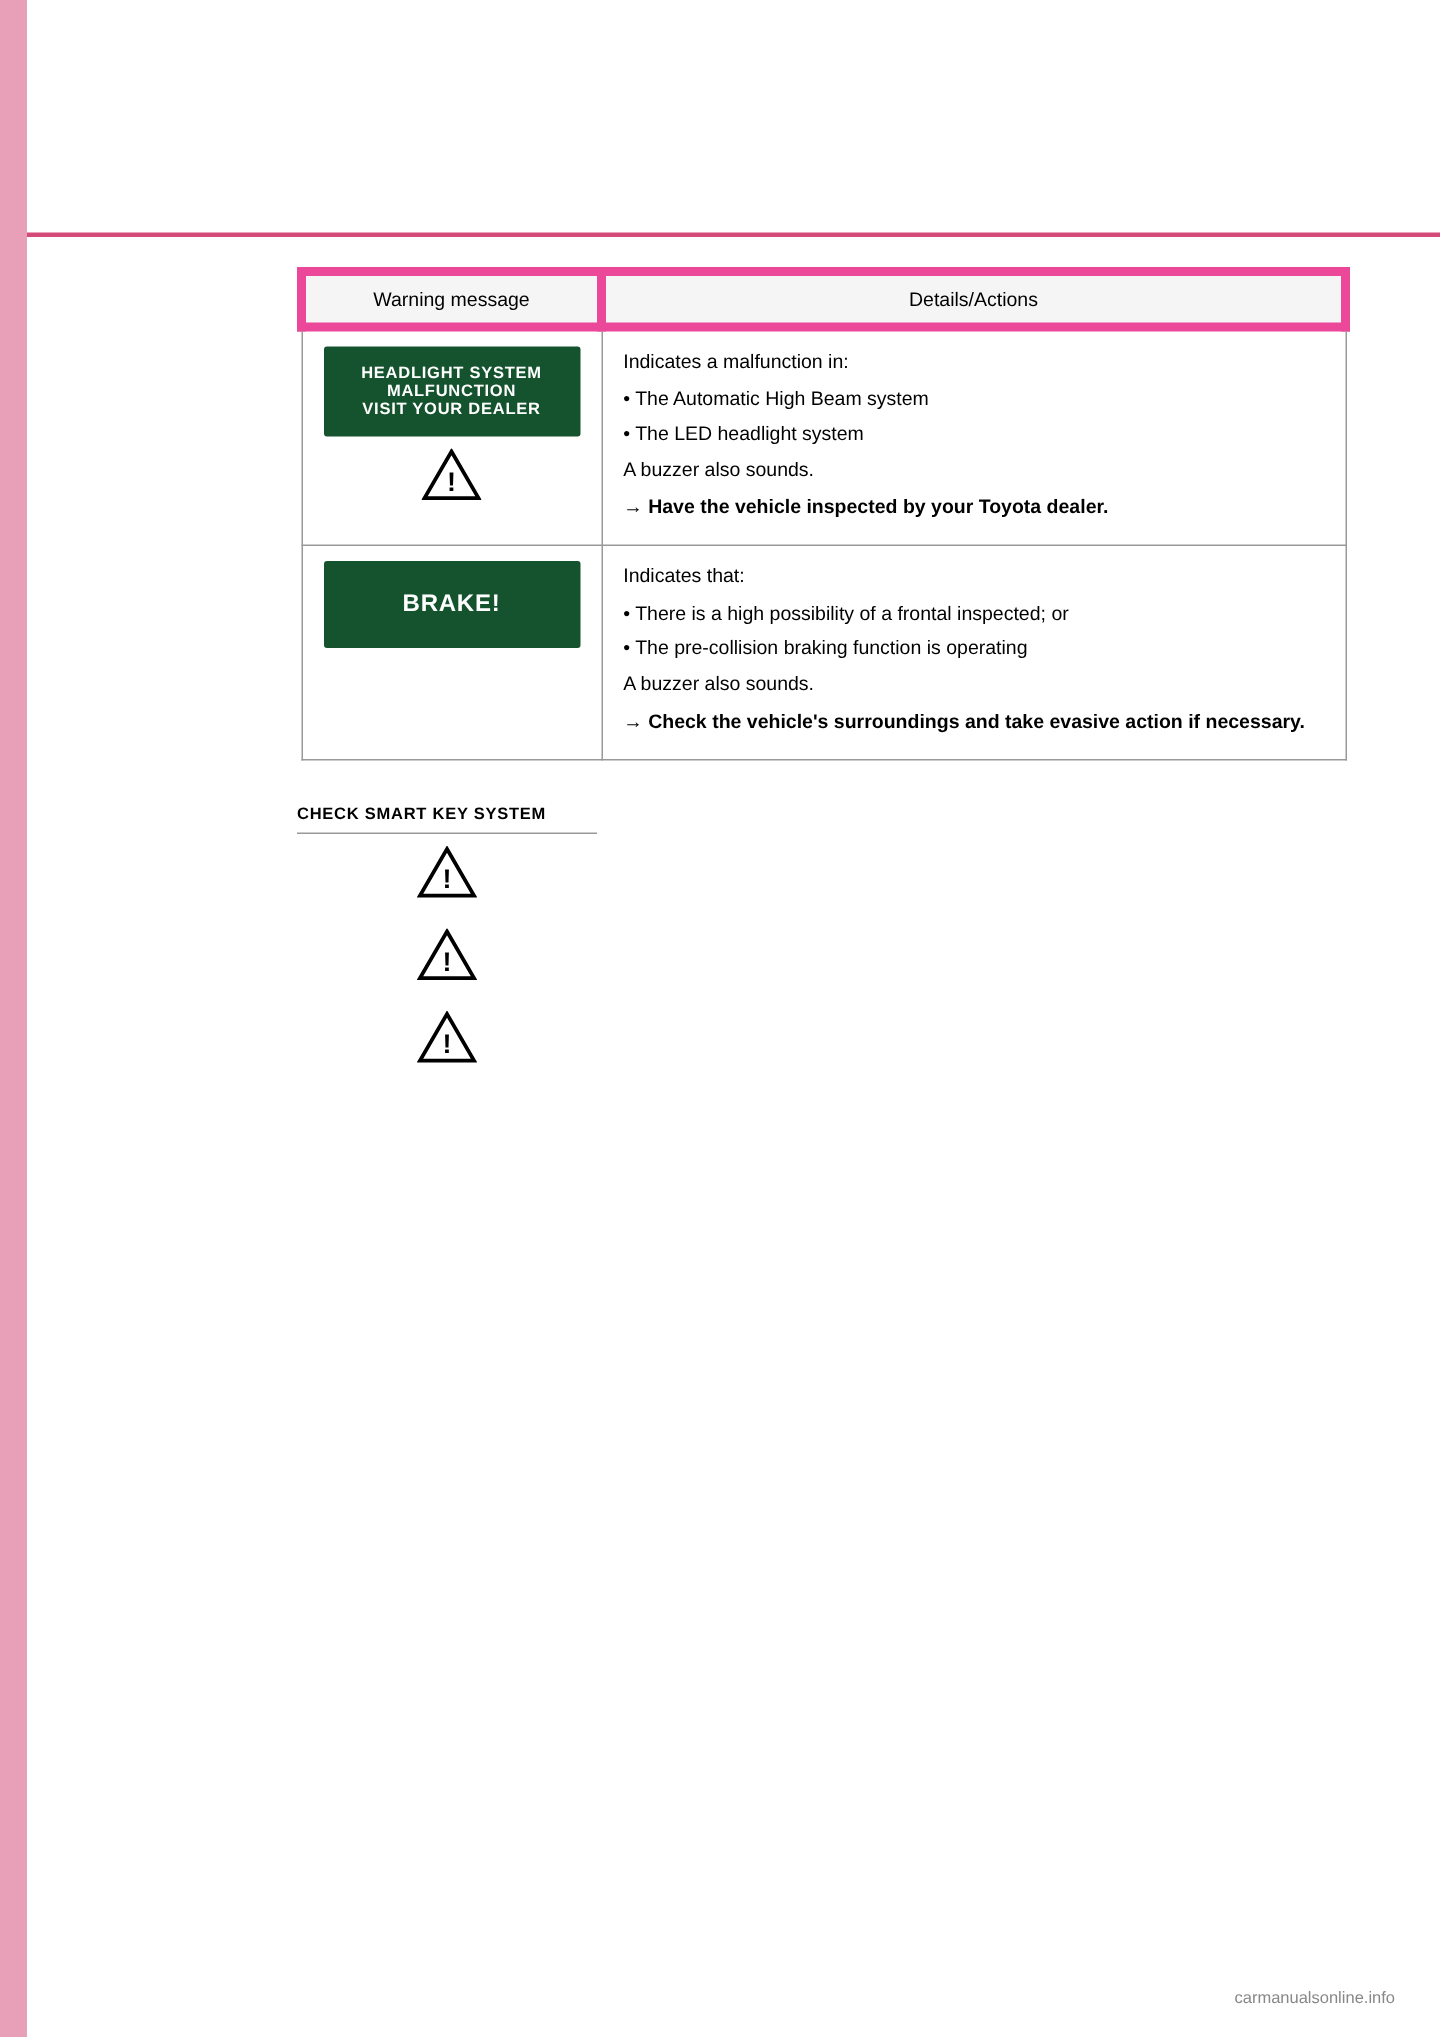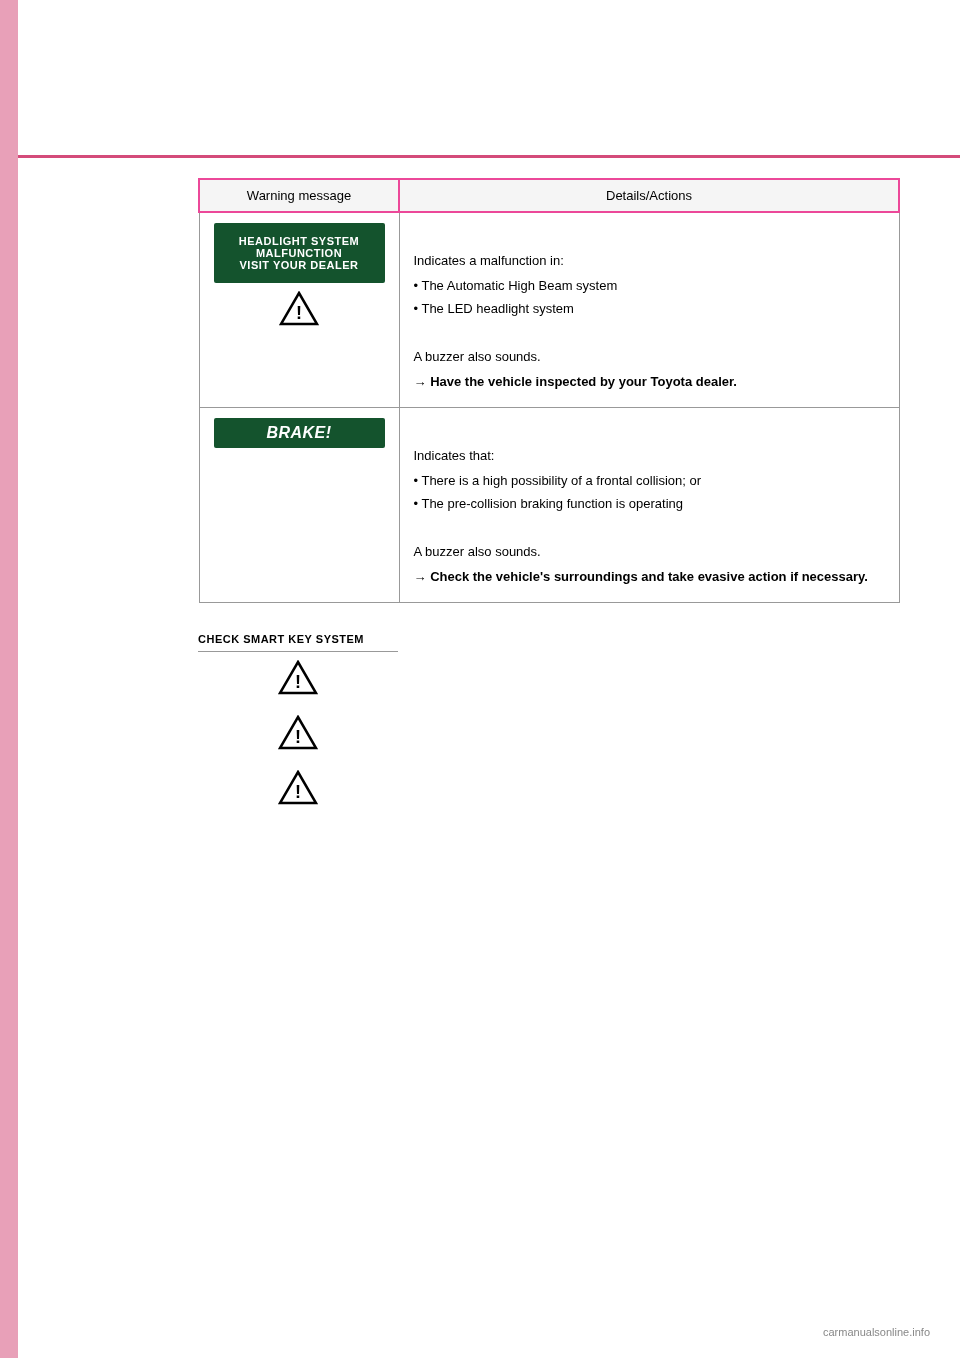--- a/index.html
+++ b/index.html
@@ -51,7 +51,7 @@
 
     .warning-table th {
       background: #f5f5f5;
-      border: 2px solid #ec4899;
+      border: 6px solid #ec4899;
       padding: 8px 12px;
       font-size: 13px;
       font-weight: normal;

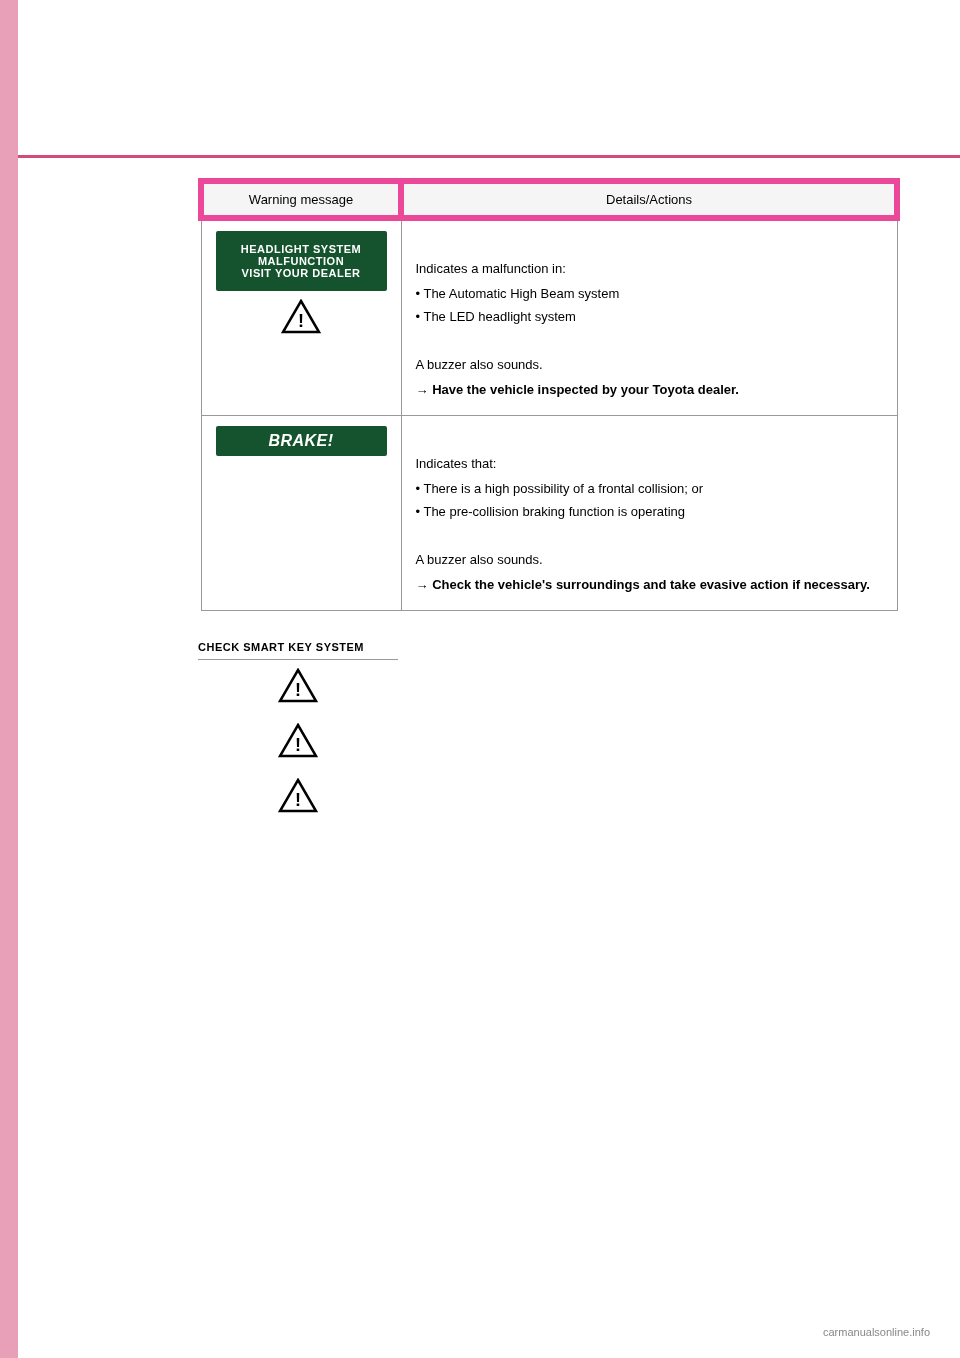--- a/index.html
+++ b/index.html
@@ -109,7 +109,6 @@
 
     .details-cell p {
       margin-bottom: 4px;
-      margin-top: 28px;
     }
 
     .details-cell ul {

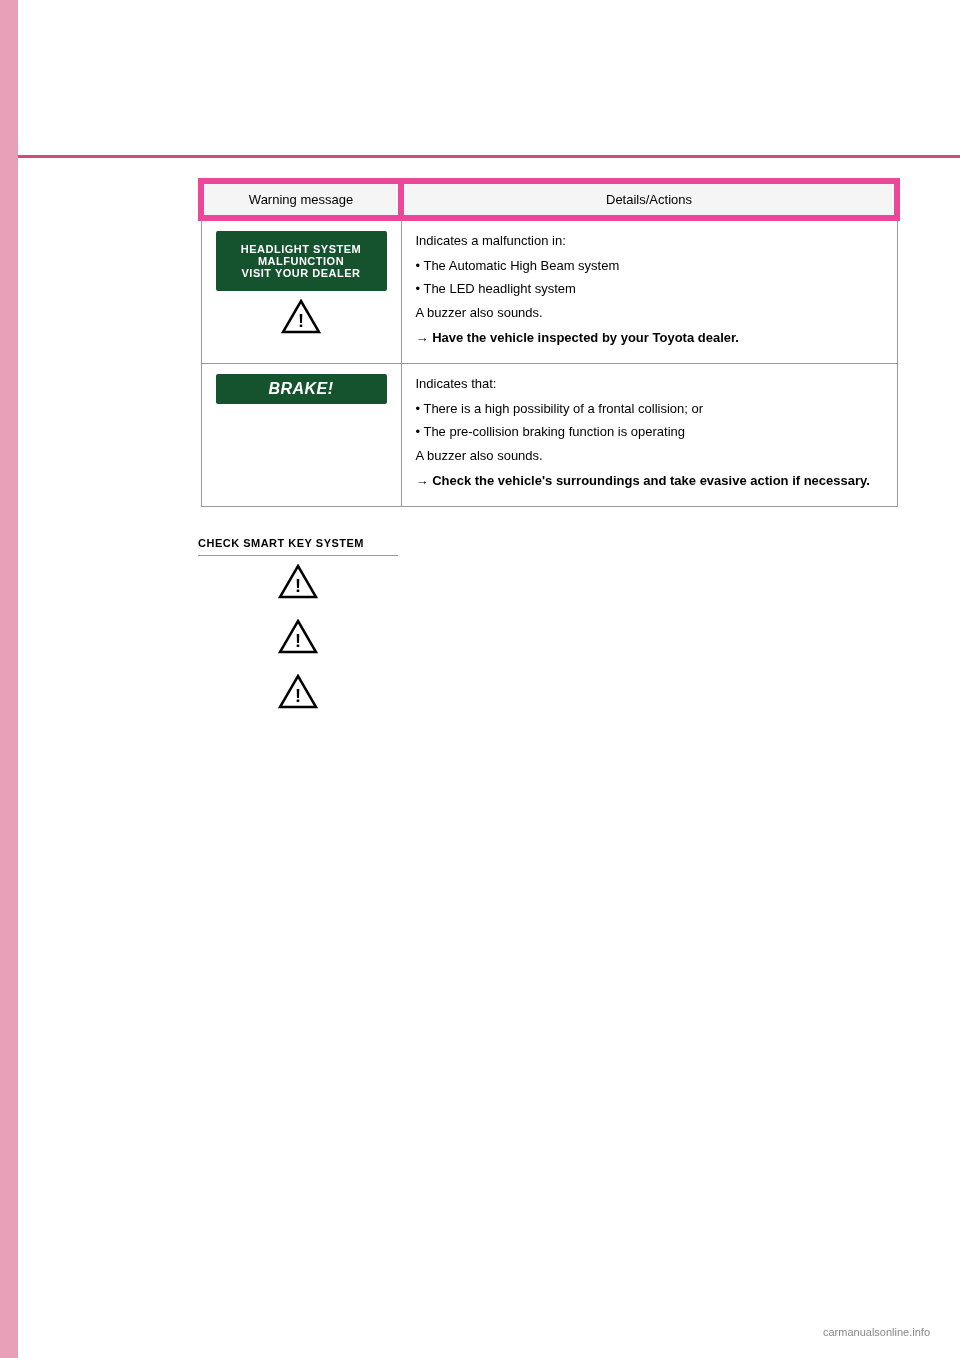--- a/index.html
+++ b/index.html
@@ -85,8 +85,7 @@
 
     .display-box.brake-box {
       font-size: 16px;
-      padding: 6px 10px;
-      font-style: italic;
+      padding: 20px 10px;
     }
 
     

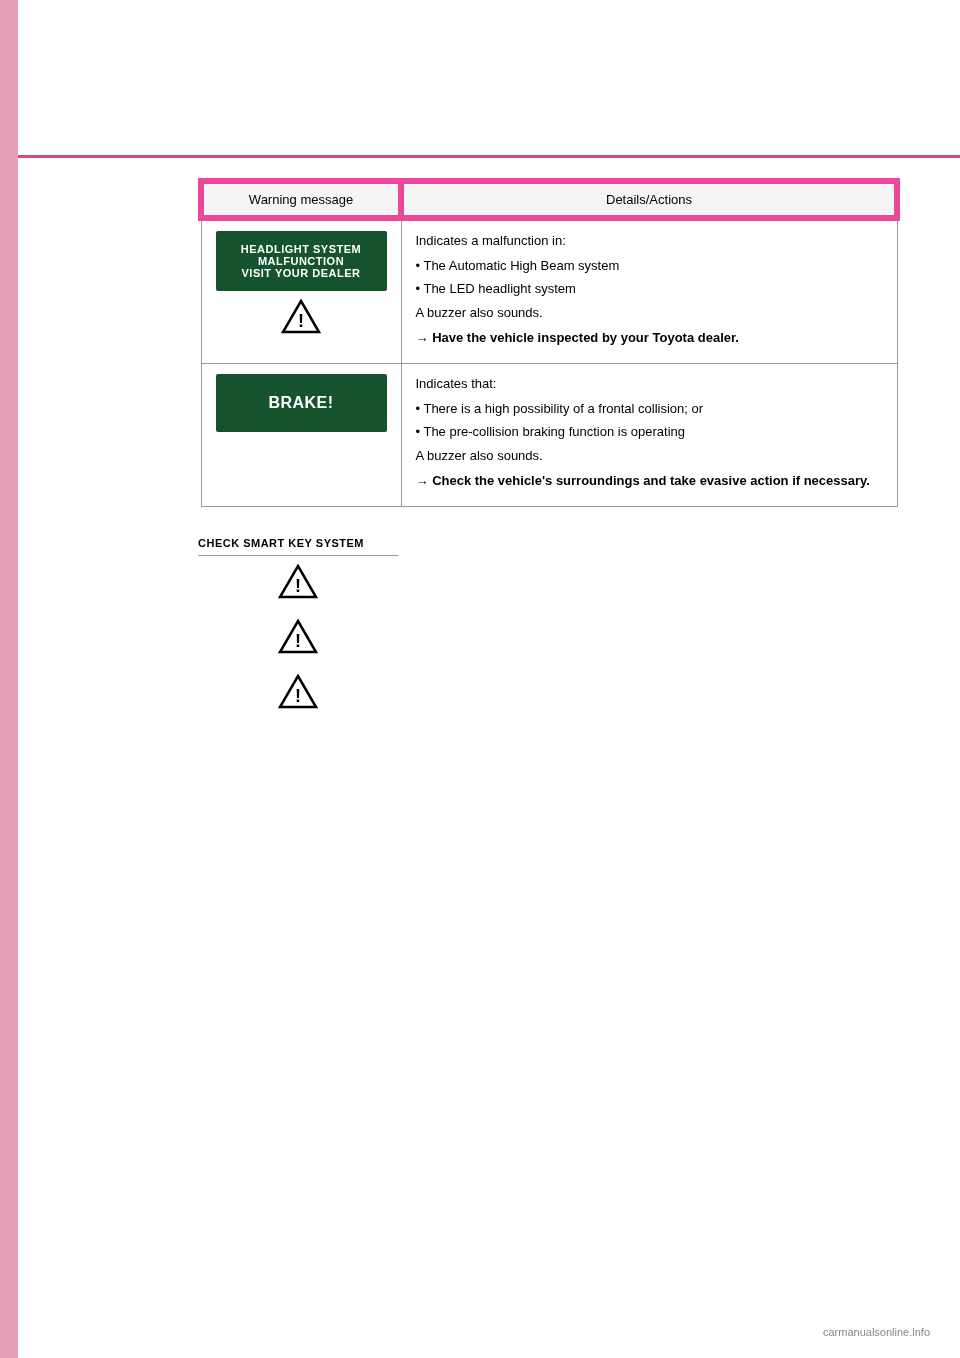--- a/index.html
+++ b/index.html
@@ -231,7 +231,7 @@
         <td class="details-cell">
           <p>Indicates that:</p>
           <ul>
-            <li>There is a high possibility of a frontal collision; or</li>
+            <li>There is a high possibility of a frontal inspected; or</li>
             <li>The pre-collision braking function is operating</li>
           </ul>
           <p>A buzzer also sounds.</p>

